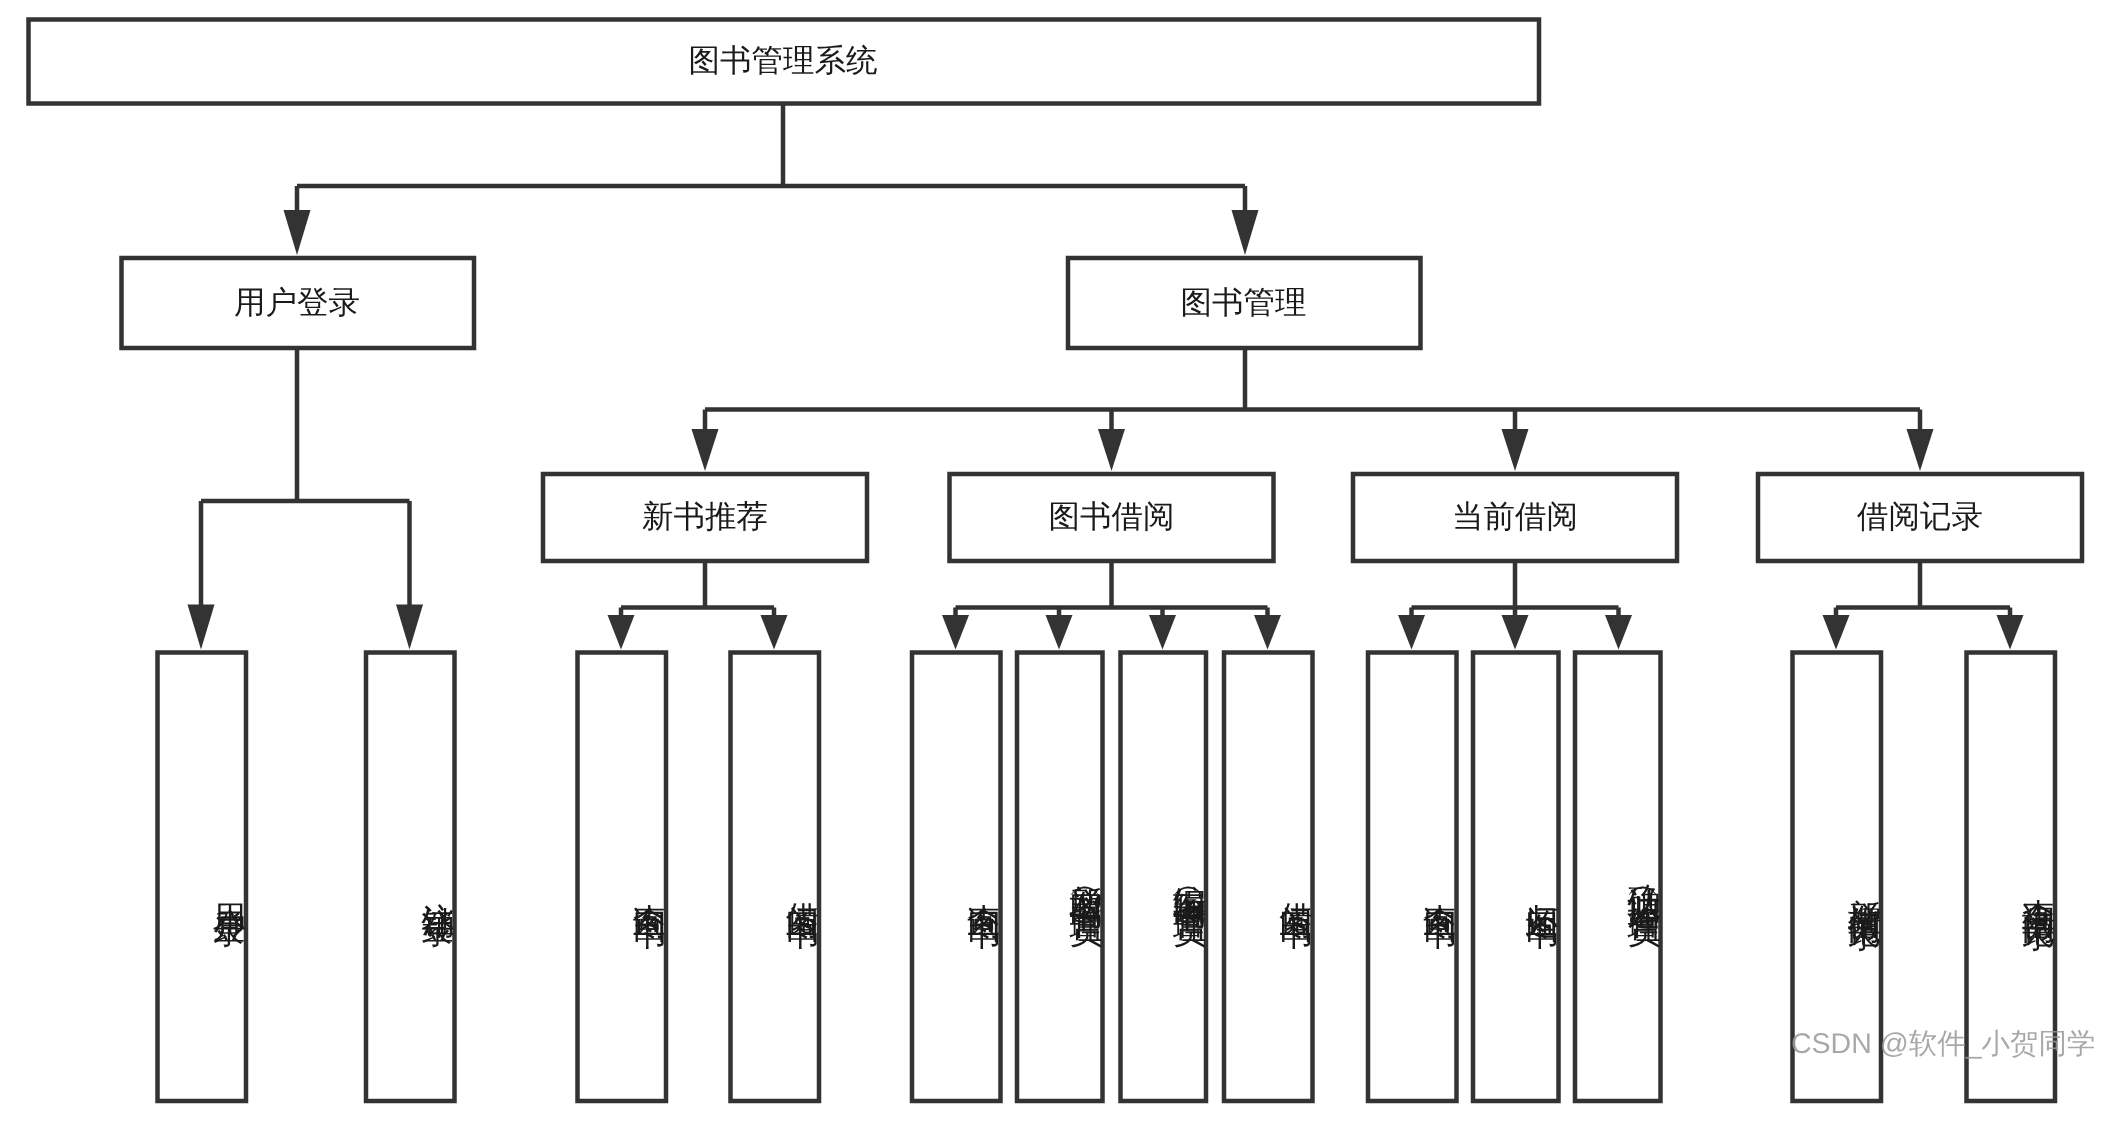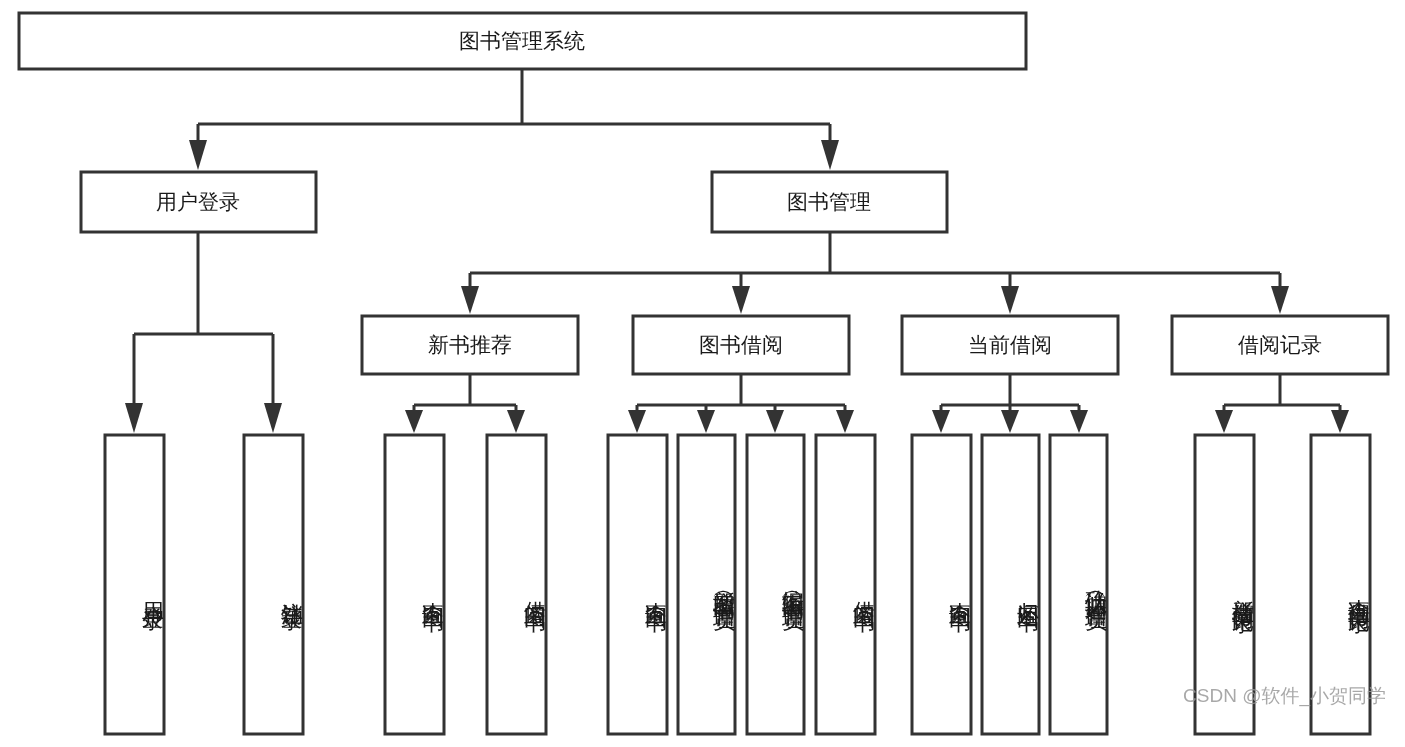--- a/index.html
+++ b/index.html
@@ -66,7 +66,7 @@
   }
   .watermark {
     position: absolute;
-    right: 19px;
+    right: 8px;
     bottom: 4px;
     font-family: "Liberation Sans", "DejaVu Sans", sans-serif;
     font-size: 19px;

